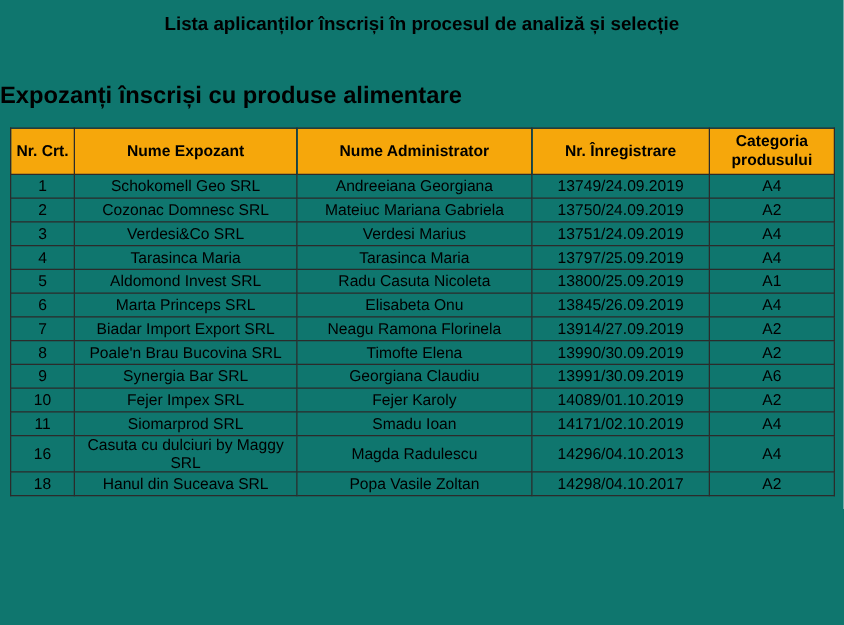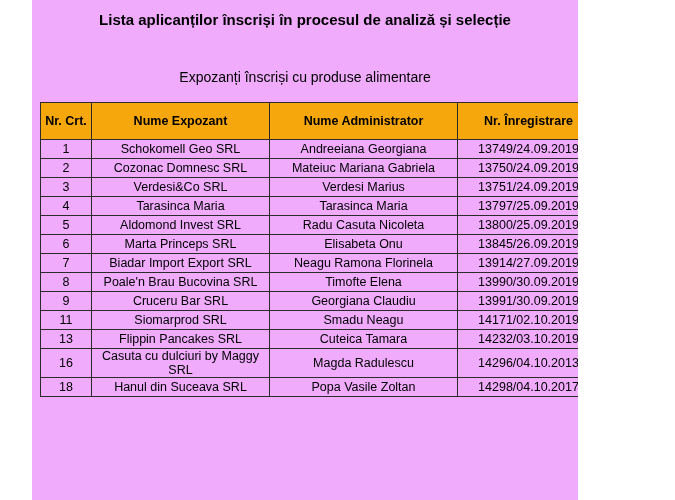--- a/index.html
+++ b/index.html
@@ -10,12 +10,11 @@
   html,body{margin:0;padding:0;background:#ffffff;}
   #page{
     position:relative;
-    width:546px;height:500px;
+    width:675px;height:500px;
     overflow:hidden;
-    background:#f0abfc;
+    background:#0f766e;
     font-family:"Liberation Sans","DejaVu Sans",sans-serif;
     color:var(--text);
-    margin-left:32px;
   }
   .title-block{
     margin-top:10px;

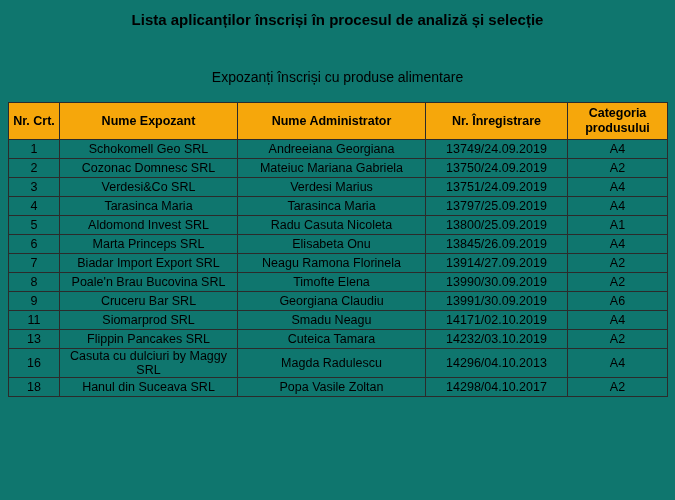--- a/index.html
+++ b/index.html
@@ -25,9 +25,9 @@
   }
   .subtitle{
     margin-top:38px;
-    text-align:center;
-    font-weight:normal;
-    font-size:14px;
+    text-align:left;
+    font-weight:bold;
+    font-size:19px;
     line-height:18px;
   }
   table.applicants{

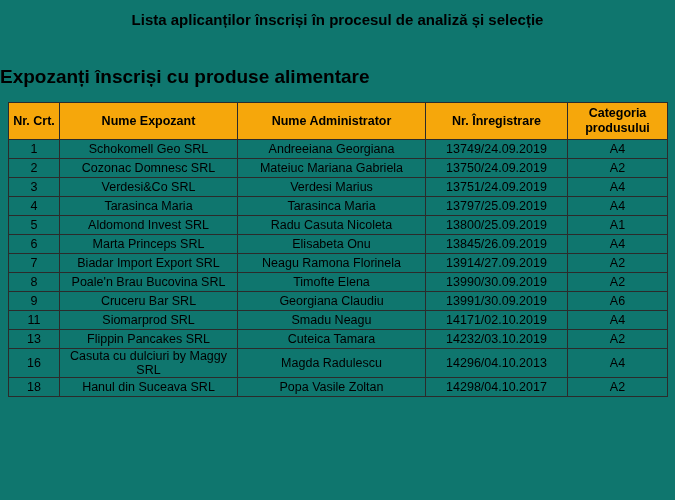--- a/index.html
+++ b/index.html
@@ -149,7 +149,7 @@
         </tr>
         <tr>
           <td>9</td>
-          <td>Cruceru Bar SRL</td>
+          <td>Synergia Bar SRL</td>
           <td>Georgiana Claudiu</td>
           <td>13991/30.09.2019</td>
           <td>A6</td>

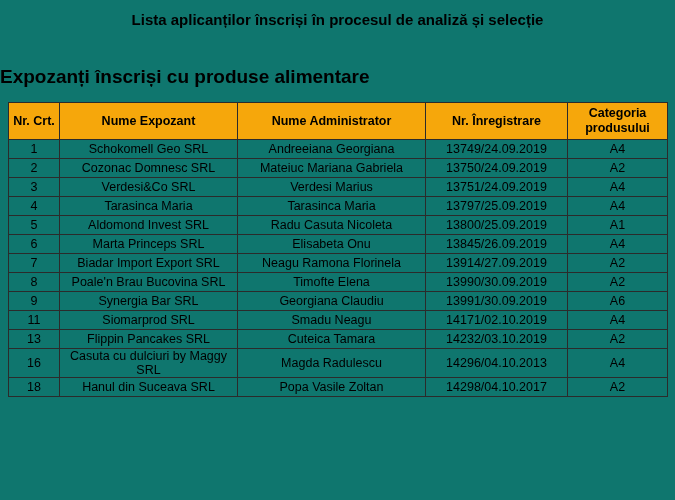--- a/index.html
+++ b/index.html
@@ -155,6 +155,13 @@
           <td>A6</td>
         </tr>
         <tr>
+          <td>10</td>
+          <td>Fejer Impex SRL</td>
+          <td>Fejer Karoly</td>
+          <td>14089/01.10.2019</td>
+          <td>A2</td>
+        </tr>
+        <tr>
           <td>11</td>
           <td>Siomarprod SRL</td>
           <td>Smadu Neagu</td>

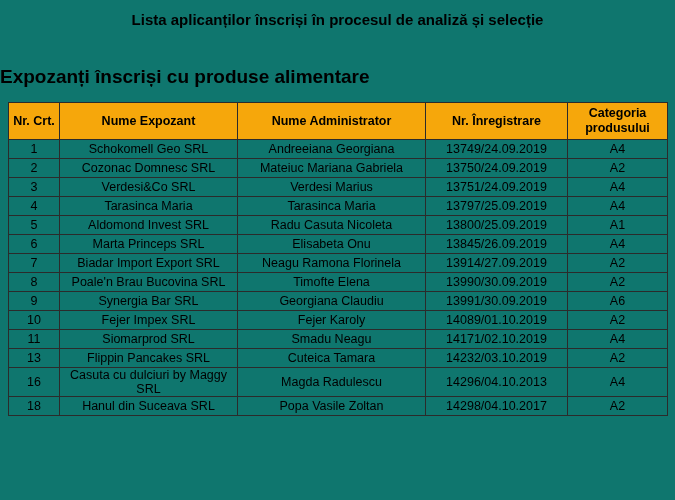--- a/index.html
+++ b/index.html
@@ -164,7 +164,7 @@
         <tr>
           <td>11</td>
           <td>Siomarprod SRL</td>
-          <td>Smadu Neagu</td>
+          <td>Smadu Ioan</td>
           <td>14171/02.10.2019</td>
           <td>A4</td>
         </tr>

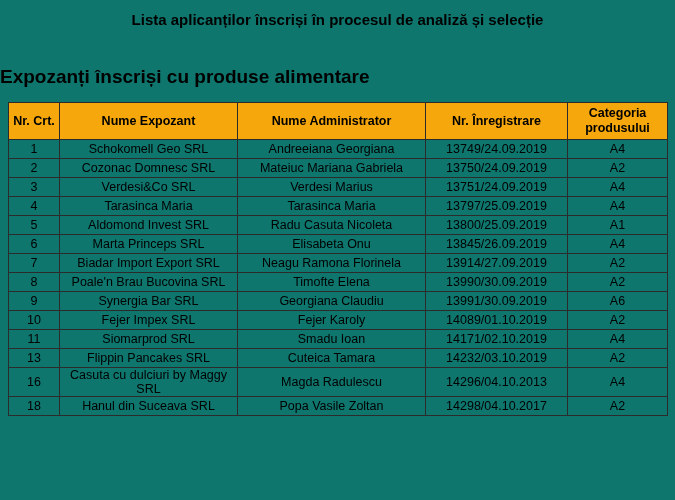--- a/index.html
+++ b/index.html
@@ -169,13 +169,6 @@
           <td>A4</td>
         </tr>
         <tr>
-          <td>13</td>
-          <td>Flippin Pancakes SRL</td>
-          <td>Cuteica Tamara</td>
-          <td>14232/03.10.2019</td>
-          <td>A2</td>
-        </tr>
-        <tr>
           <td>16</td>
           <td>Casuta cu dulciuri by Maggy SRL</td>
           <td>Magda Radulescu</td>

